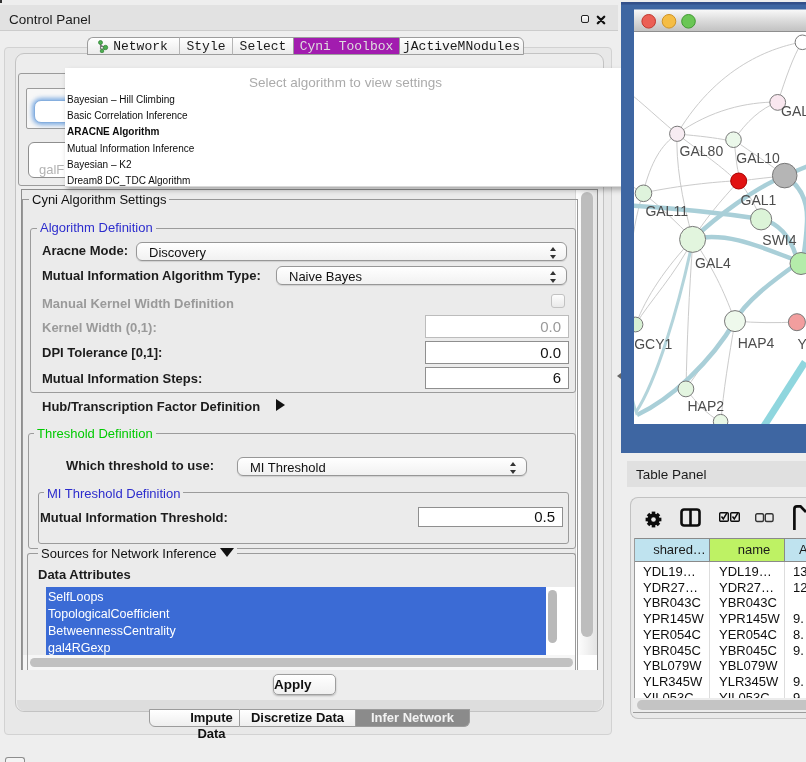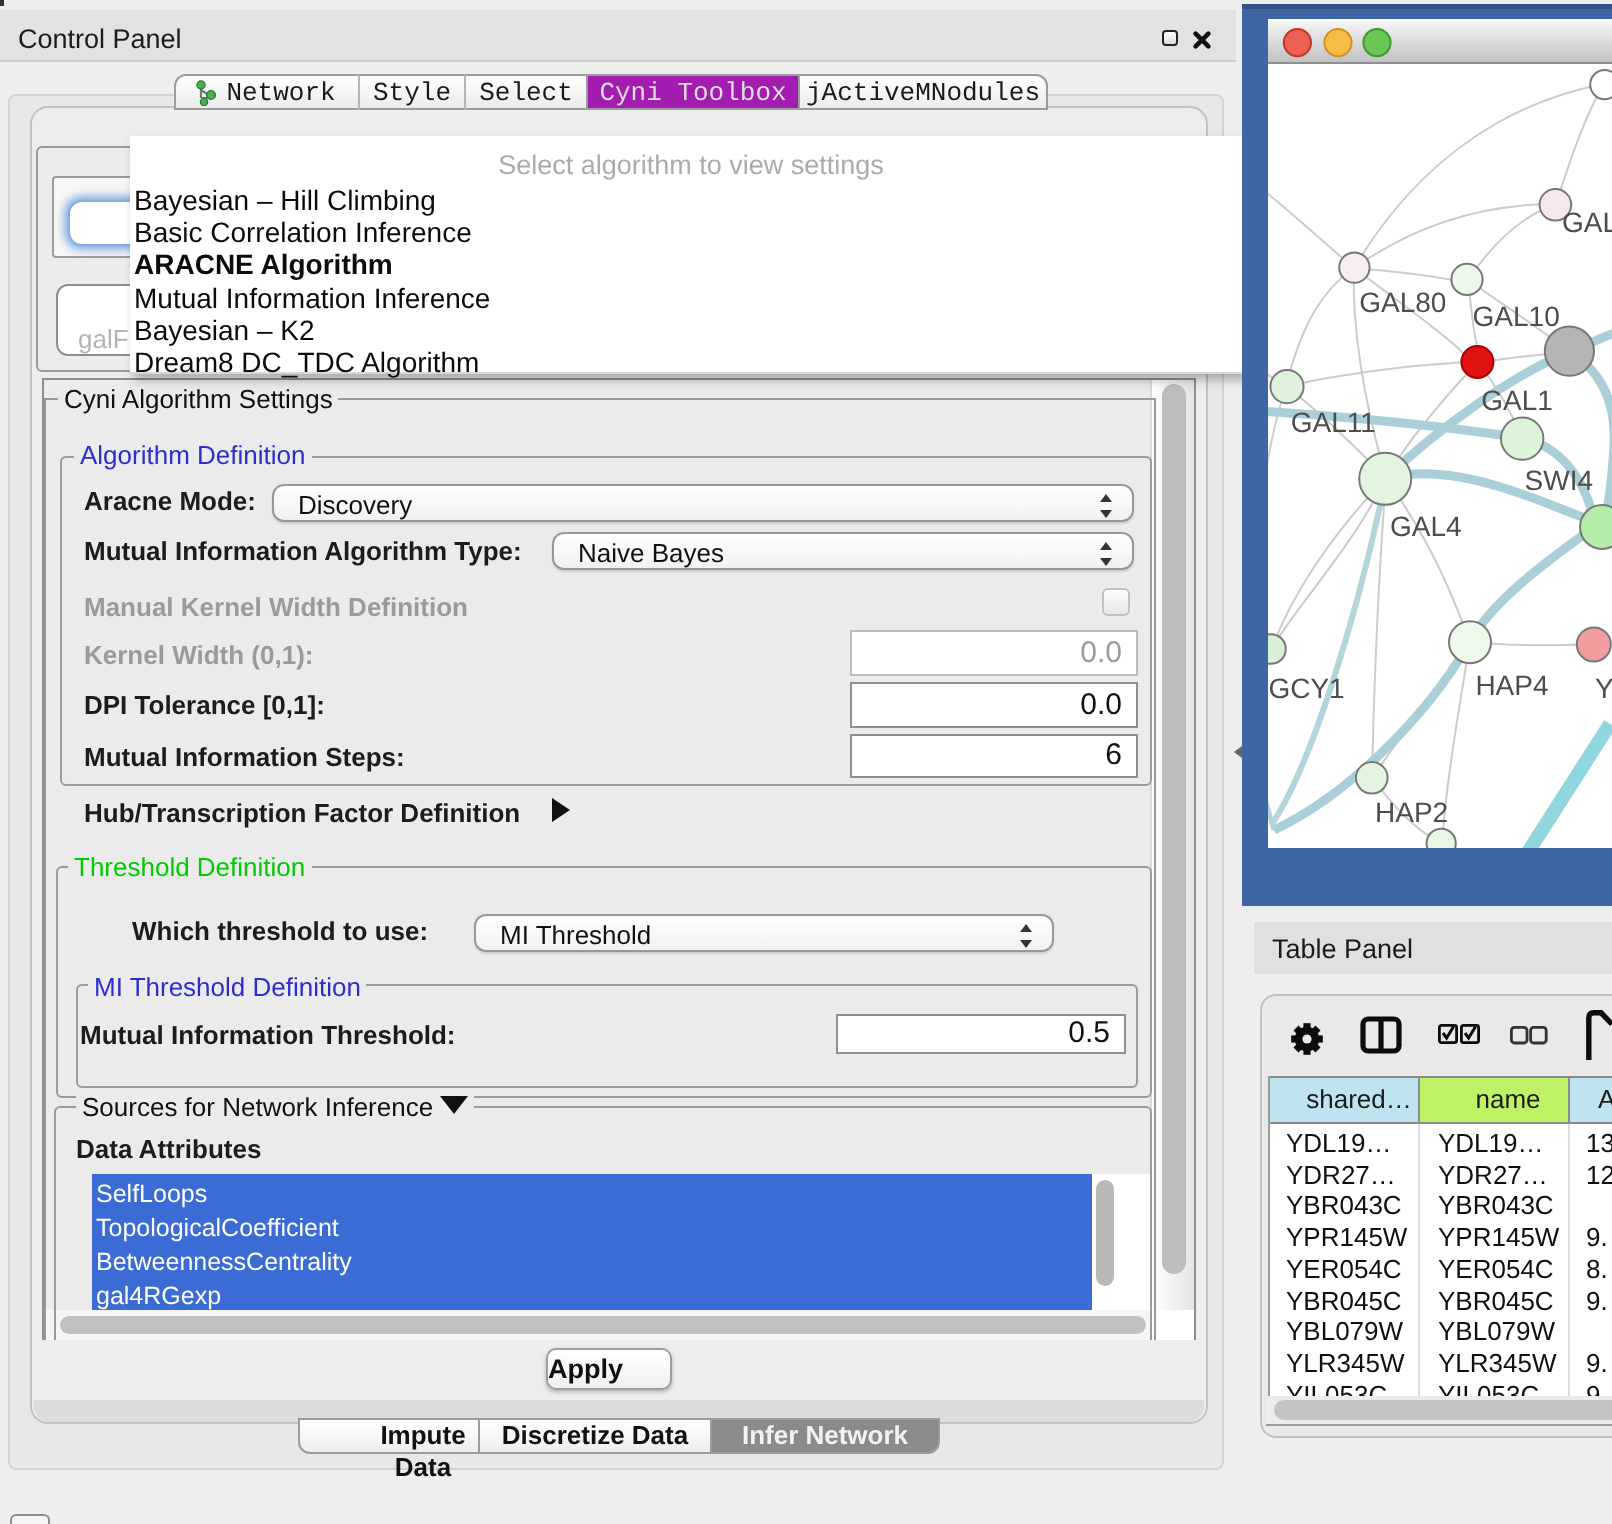--- a/index.html
+++ b/index.html
@@ -122,7 +122,7 @@
 
 <div class="ab" style="left:17px;top:68px;width:564px;height:119px;background:#ffffff;border-right:3px solid #a3a3a3;border-bottom:1px solid #d8d8d8;box-shadow:2px 3px 5px rgba(0,0,0,0.28);margin-left:48px;">
   <div class="ab" style="left:0;top:7px;width:100%;text-align:center;font-size:13.5px;color:#ababab;">Select algorithm to view settings</div>
-  <div class="ab" style="left:2px;top:24px;font-size:14px;color:#0c0c0c;line-height:16.2px;white-space:nowrap;">Bayesian – Hill Climbing<br>Basic Correlation Inference<br><b>ARACNE Algorithm</b><br>Mutual Information Inference<br>Bayesian – K2<br>Dream8 DC_TDC Algorithm</div>
+  <div class="ab" style="left:2px;top:24px;font-size:10px;color:#0c0c0c;line-height:16.2px;white-space:nowrap;">Bayesian – Hill Climbing<br>Basic Correlation Inference<br><b>ARACNE Algorithm</b><br>Mutual Information Inference<br>Bayesian – K2<br>Dream8 DC_TDC Algorithm</div>
 </div>
 
 <svg class="ab" style="left:621px;top:2px;" width="185" height="451" viewBox="0 0 185 451">

